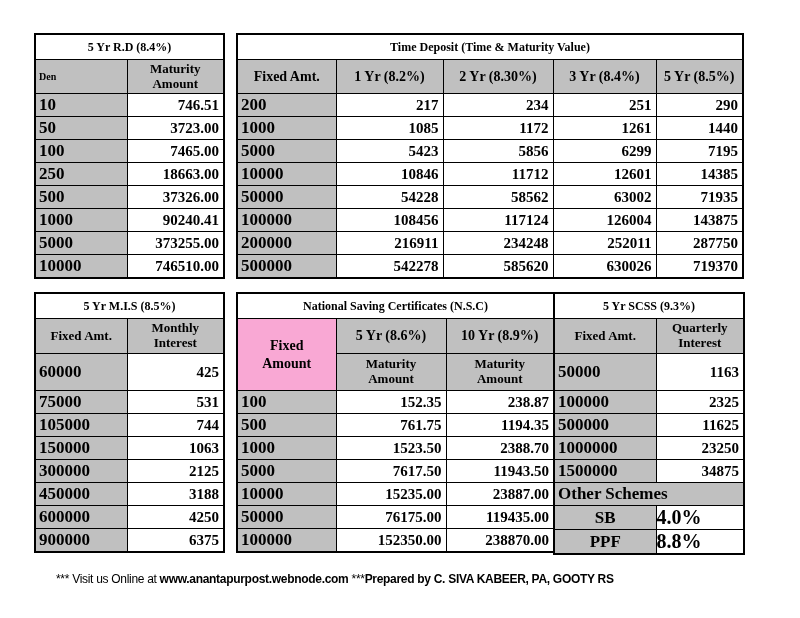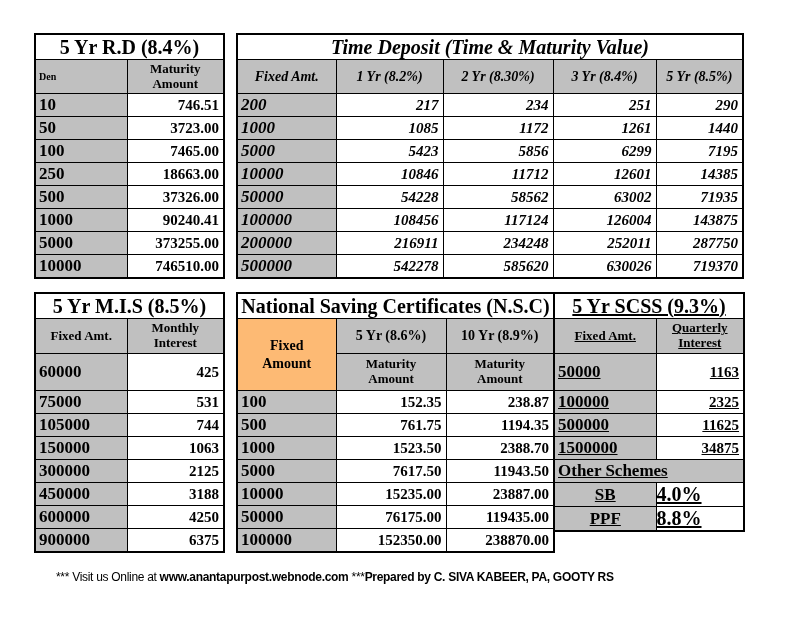--- a/index.html
+++ b/index.html
@@ -15,7 +15,7 @@
   table.tbl{border-collapse:collapse;table-layout:fixed;border:2px solid #000;flex:none;}
   .tbl th,.tbl td{border:1px solid #000;padding:0;vertical-align:middle;overflow:hidden;}
 
-  .title-row th{height:24px;font-size:20px;font-weight:bold;text-align:center;background:#fff;white-space:nowrap;}
+  .title-row th{height:24px;font-size:12px;font-weight:bold;text-align:center;background:#fff;white-space:nowrap;}
   .head-row th{height:33px;background:#c0c0c0;font-size:13px;font-weight:bold;text-align:center;line-height:1.12;padding:0 4px;}
   .head-row th.left{text-align:left;padding-left:3px;font-size:10px;}
   .head-row th.one-line{font-size:14px;white-space:nowrap;padding:0 2px;}

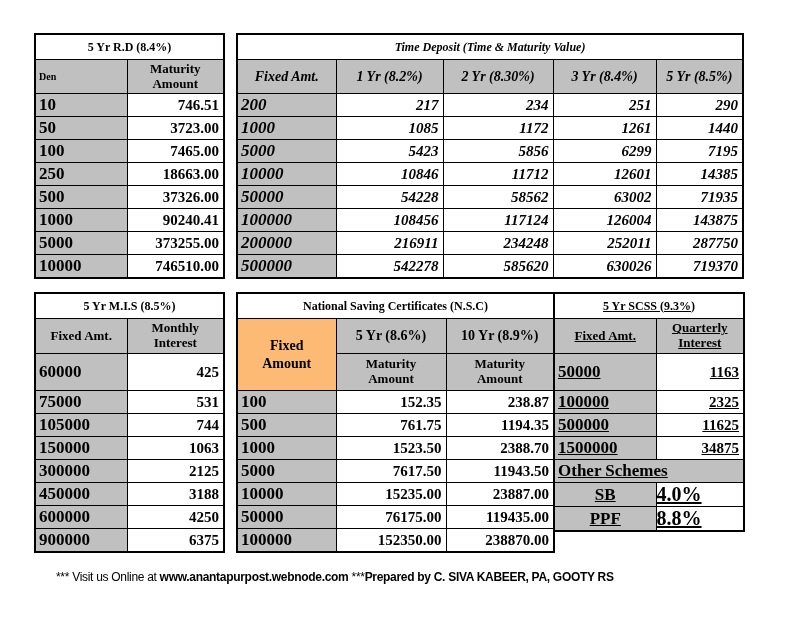--- a/index.html
+++ b/index.html
@@ -95,7 +95,7 @@
 
     <div class="vgap"></div>
 
-    <table class="tbl" style="width:506px;font-style:italic;">
+    <table class="tbl" style="width:506px;">
       <colgroup>
         <col style="width:99px;">
           <col style="width:107px;">

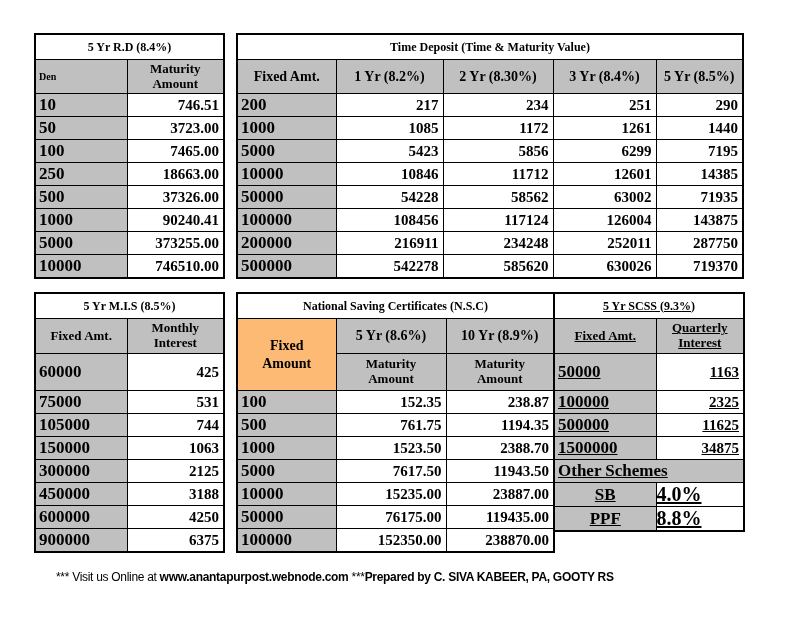--- a/index.html
+++ b/index.html
@@ -293,7 +293,7 @@
         </tbody>
     </table>
 
-    <table class="tbl" style="width:190px;margin-left:-2px;text-decoration:underline;">
+    <table class="tbl" style="width:190px;margin-left:-2px;">
       <colgroup>
           <col style="width:102px;">
           <col style="width:88px;">

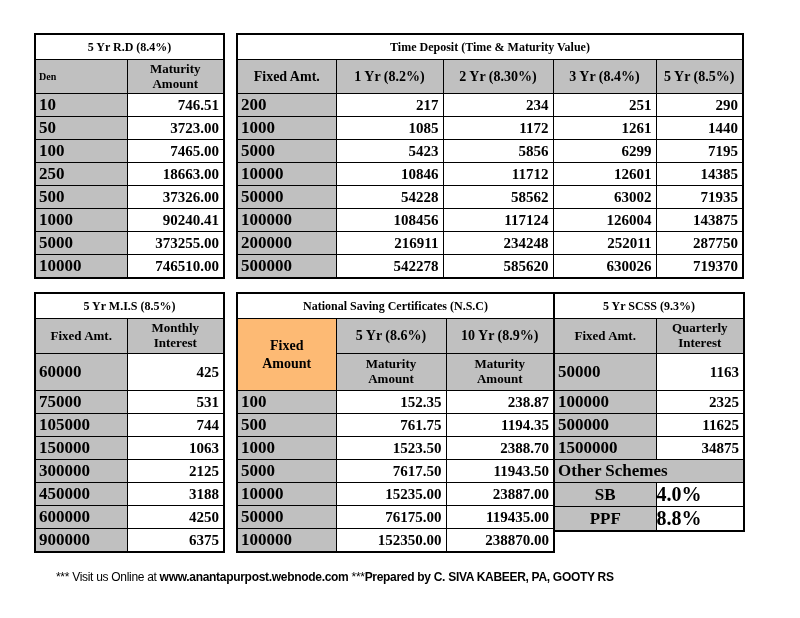--- a/index.html
+++ b/index.html
@@ -21,7 +21,7 @@
   .head-row th.one-line{font-size:14px;white-space:nowrap;padding:0 2px;}
   .bottom .head-row th{height:34px;}
   .subhead-row th{height:36px;background:#c0c0c0;font-size:13px;font-weight:bold;text-align:center;line-height:1.12;padding:0 10px;}
-  th.corner{background:#fdba74;font-size:14px;font-weight:bold;text-align:center;line-height:1.25;padding:0 16px;}
+  th.corner{background:#f9a8d4;font-size:14px;font-weight:bold;text-align:center;line-height:1.25;padding:0 16px;}
 
   .tbl tbody td{height:22px;font-size:15px;font-weight:bold;background:#fff;text-align:right;padding-right:4px;white-space:nowrap;}
   .tbl tbody td:first-child{background:#c0c0c0;text-align:left;padding-left:3px;padding-right:0;font-size:17px;}

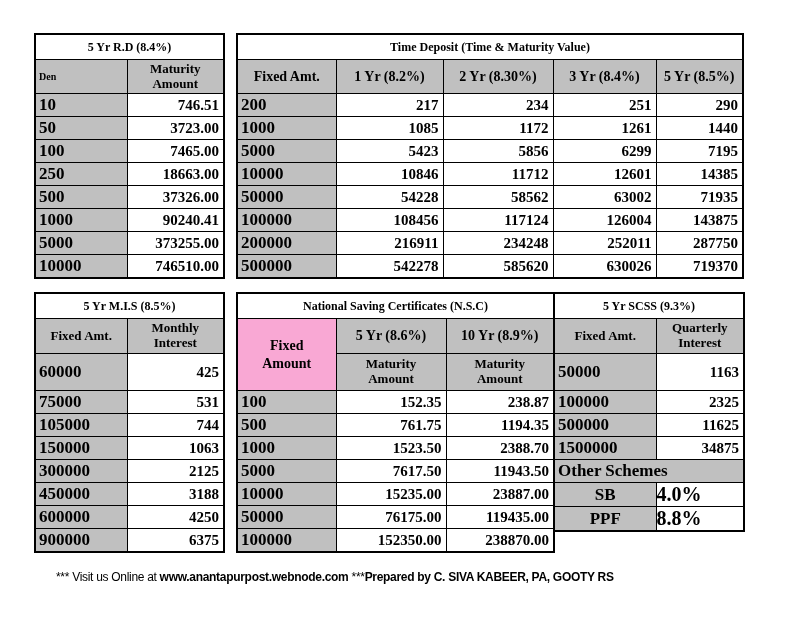--- a/index.html
+++ b/index.html
@@ -323,6 +323,10 @@
             <td>11625</td>
           </tr>
           <tr>
+            <td>1000000</td>
+            <td>23250</td>
+          </tr>
+          <tr>
             <td>1500000</td>
             <td>34875</td>
           </tr>

